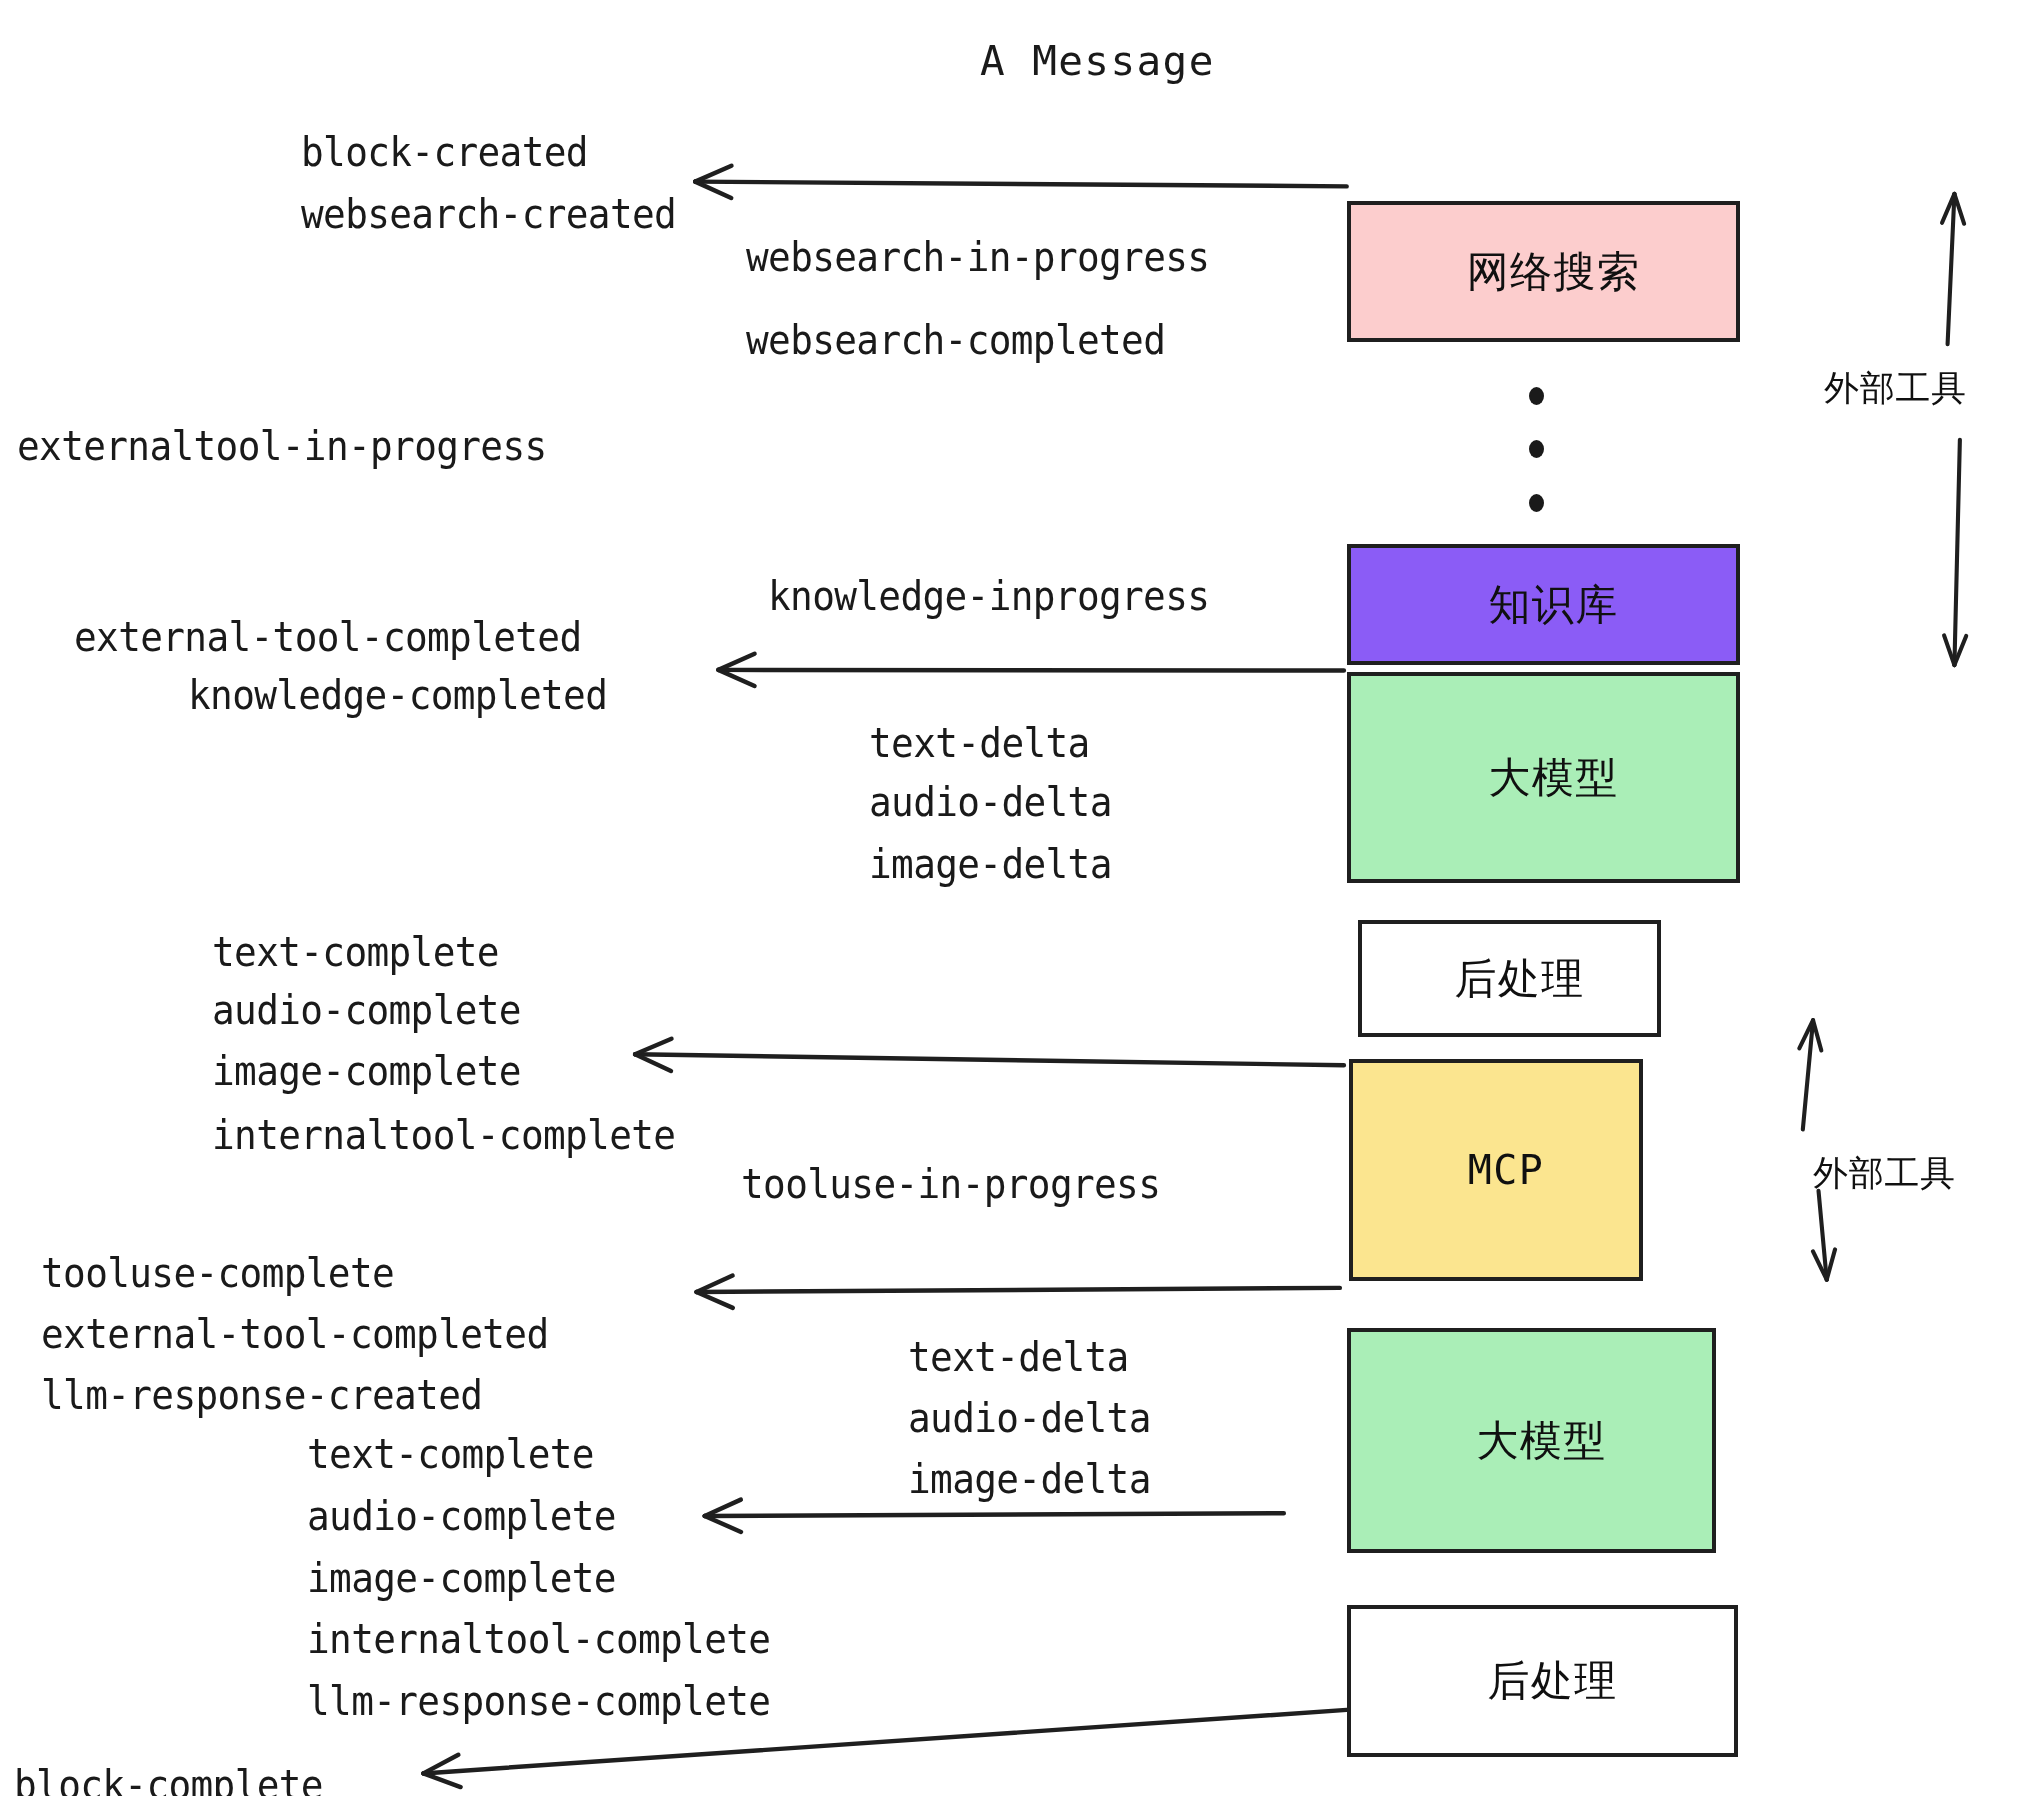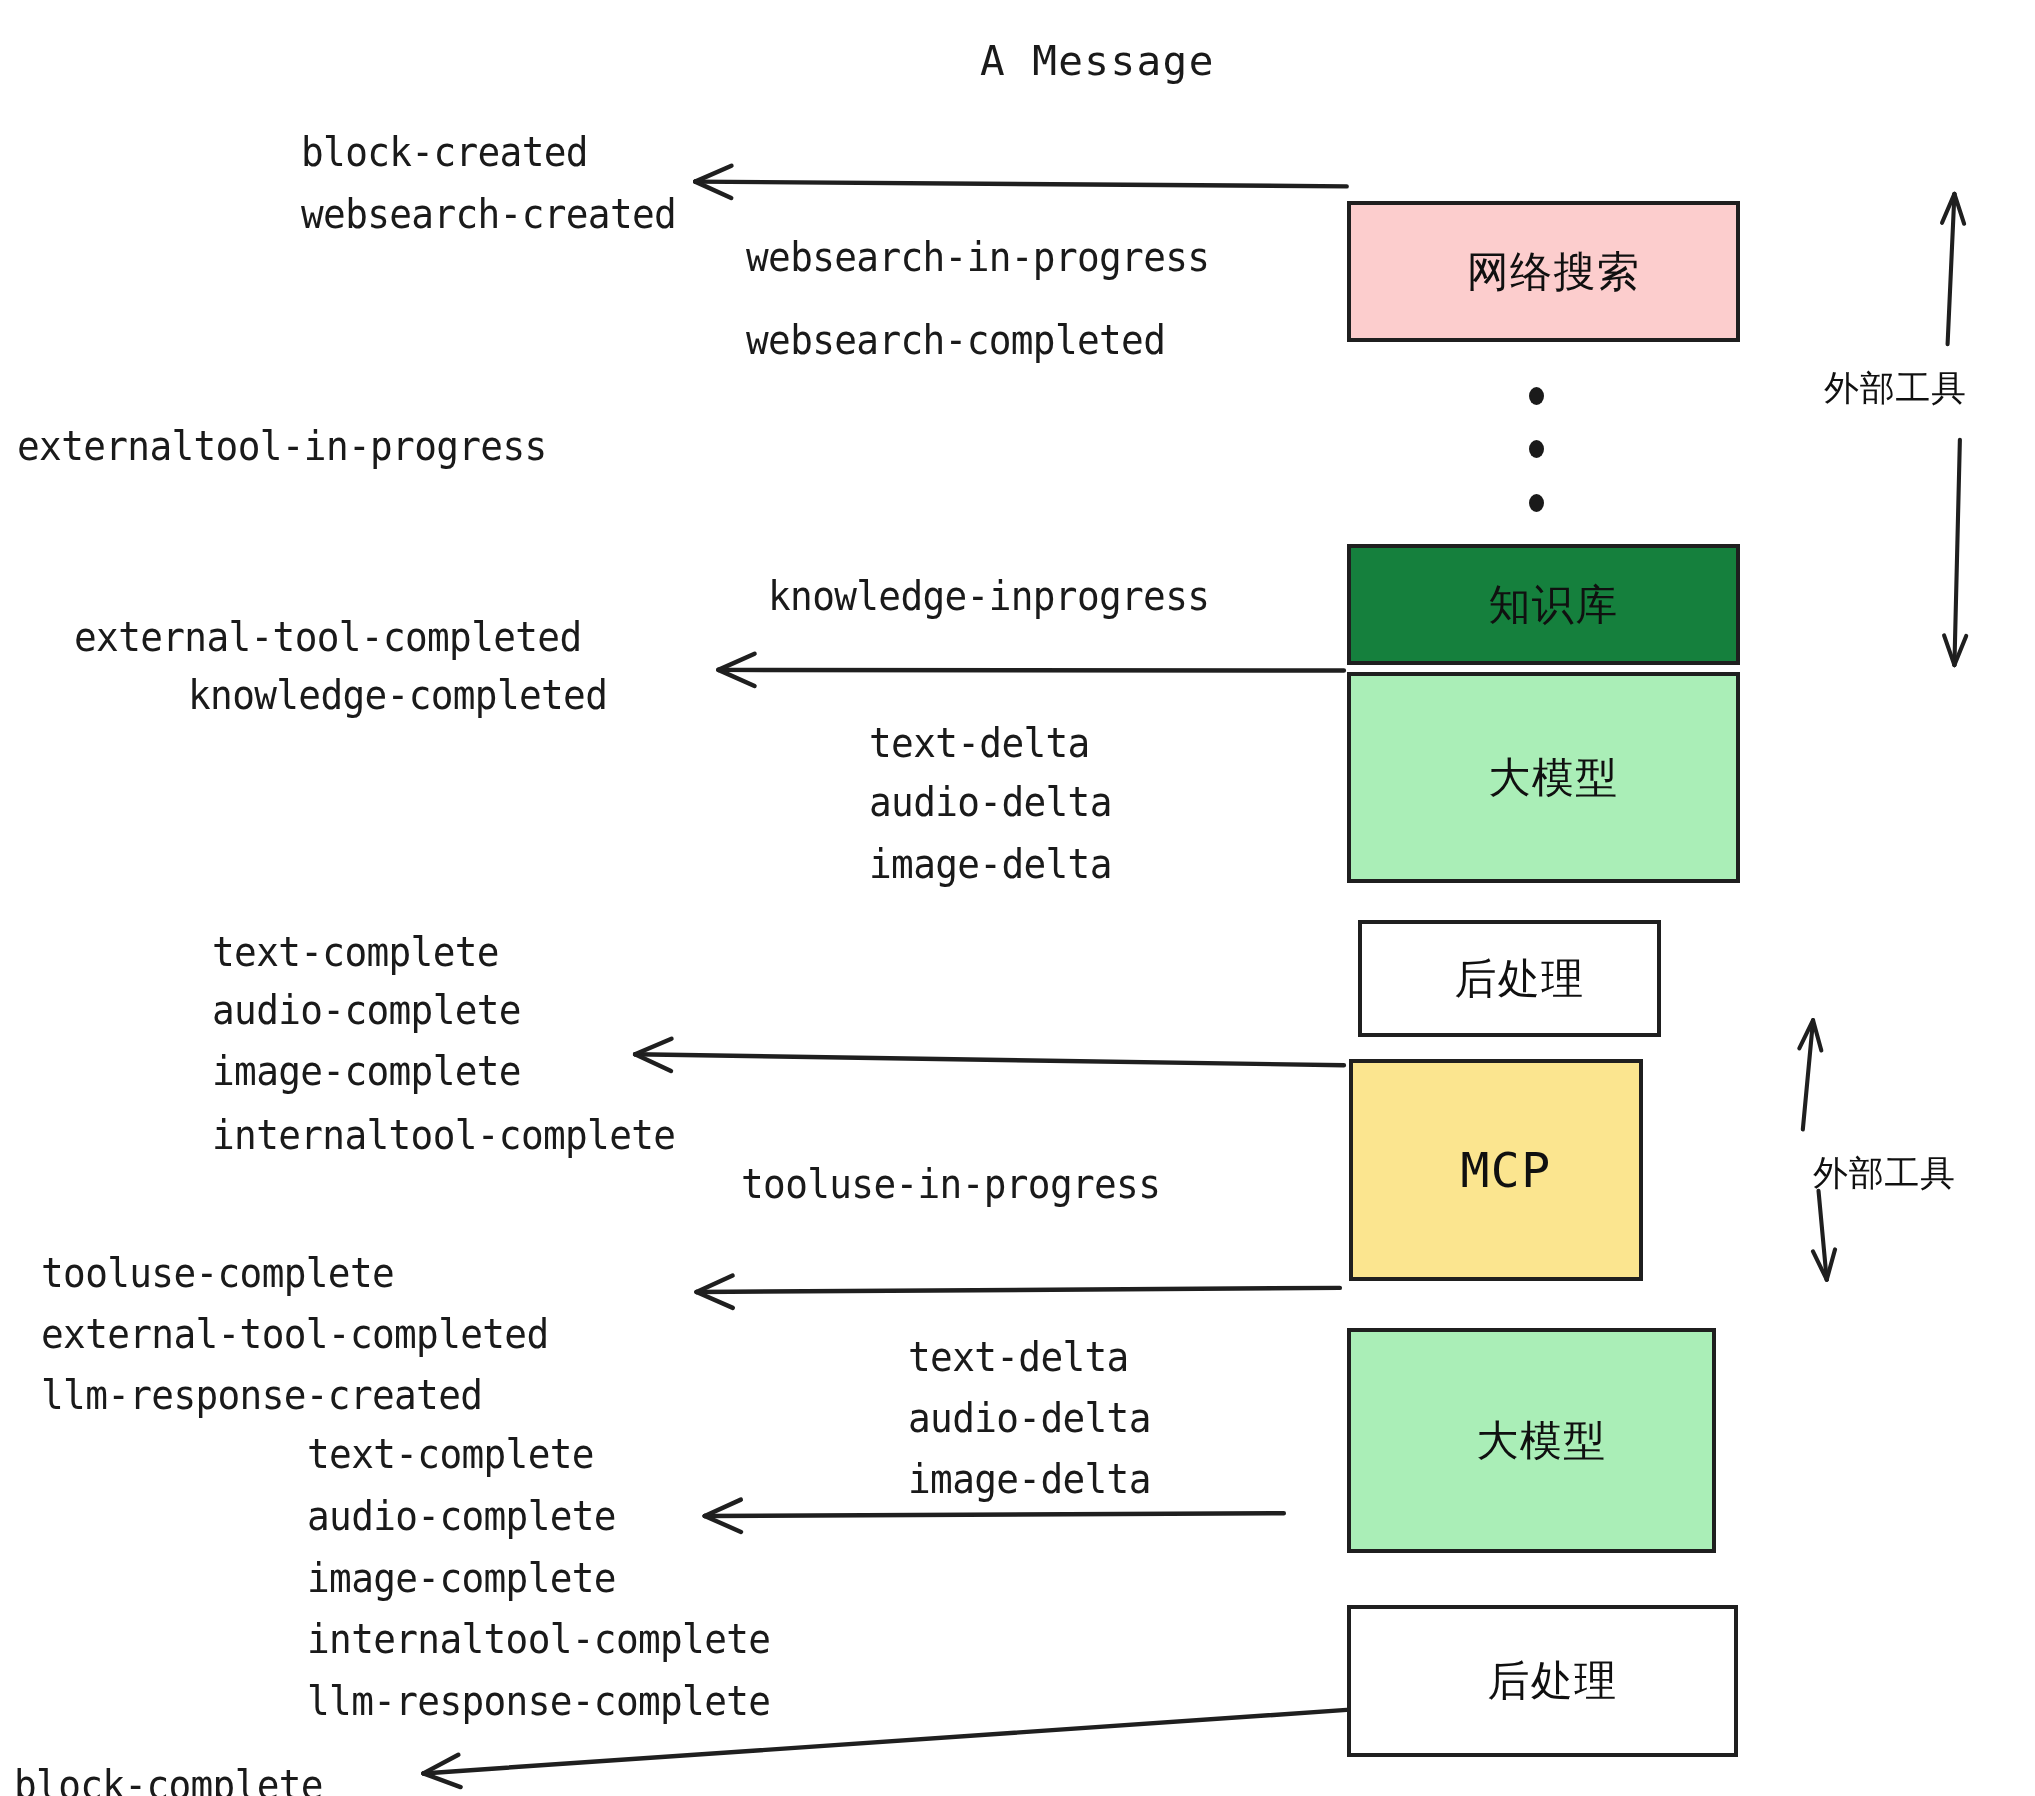--- a/index.html
+++ b/index.html
@@ -105,7 +105,7 @@
       <div class="nodebox" style="left: 1347px; top: 171px; width: 393px; height: 141px; background: rgb(252, 205, 205);">
         <span>网络搜索</span>
       </div>
-      <div class="nodebox" style="left: 1347px; top: 514px; width: 393px; height: 121px; background: #15803d;">
+      <div class="nodebox" style="left: 1347px; top: 514px; width: 393px; height: 121px; background: #8b5cf6;">
         <span>知识库</span>
       </div>
       <div class="nodebox" style="left: 1347px; top: 642px; width: 393px; height: 211px; background: rgb(170, 238, 183);">

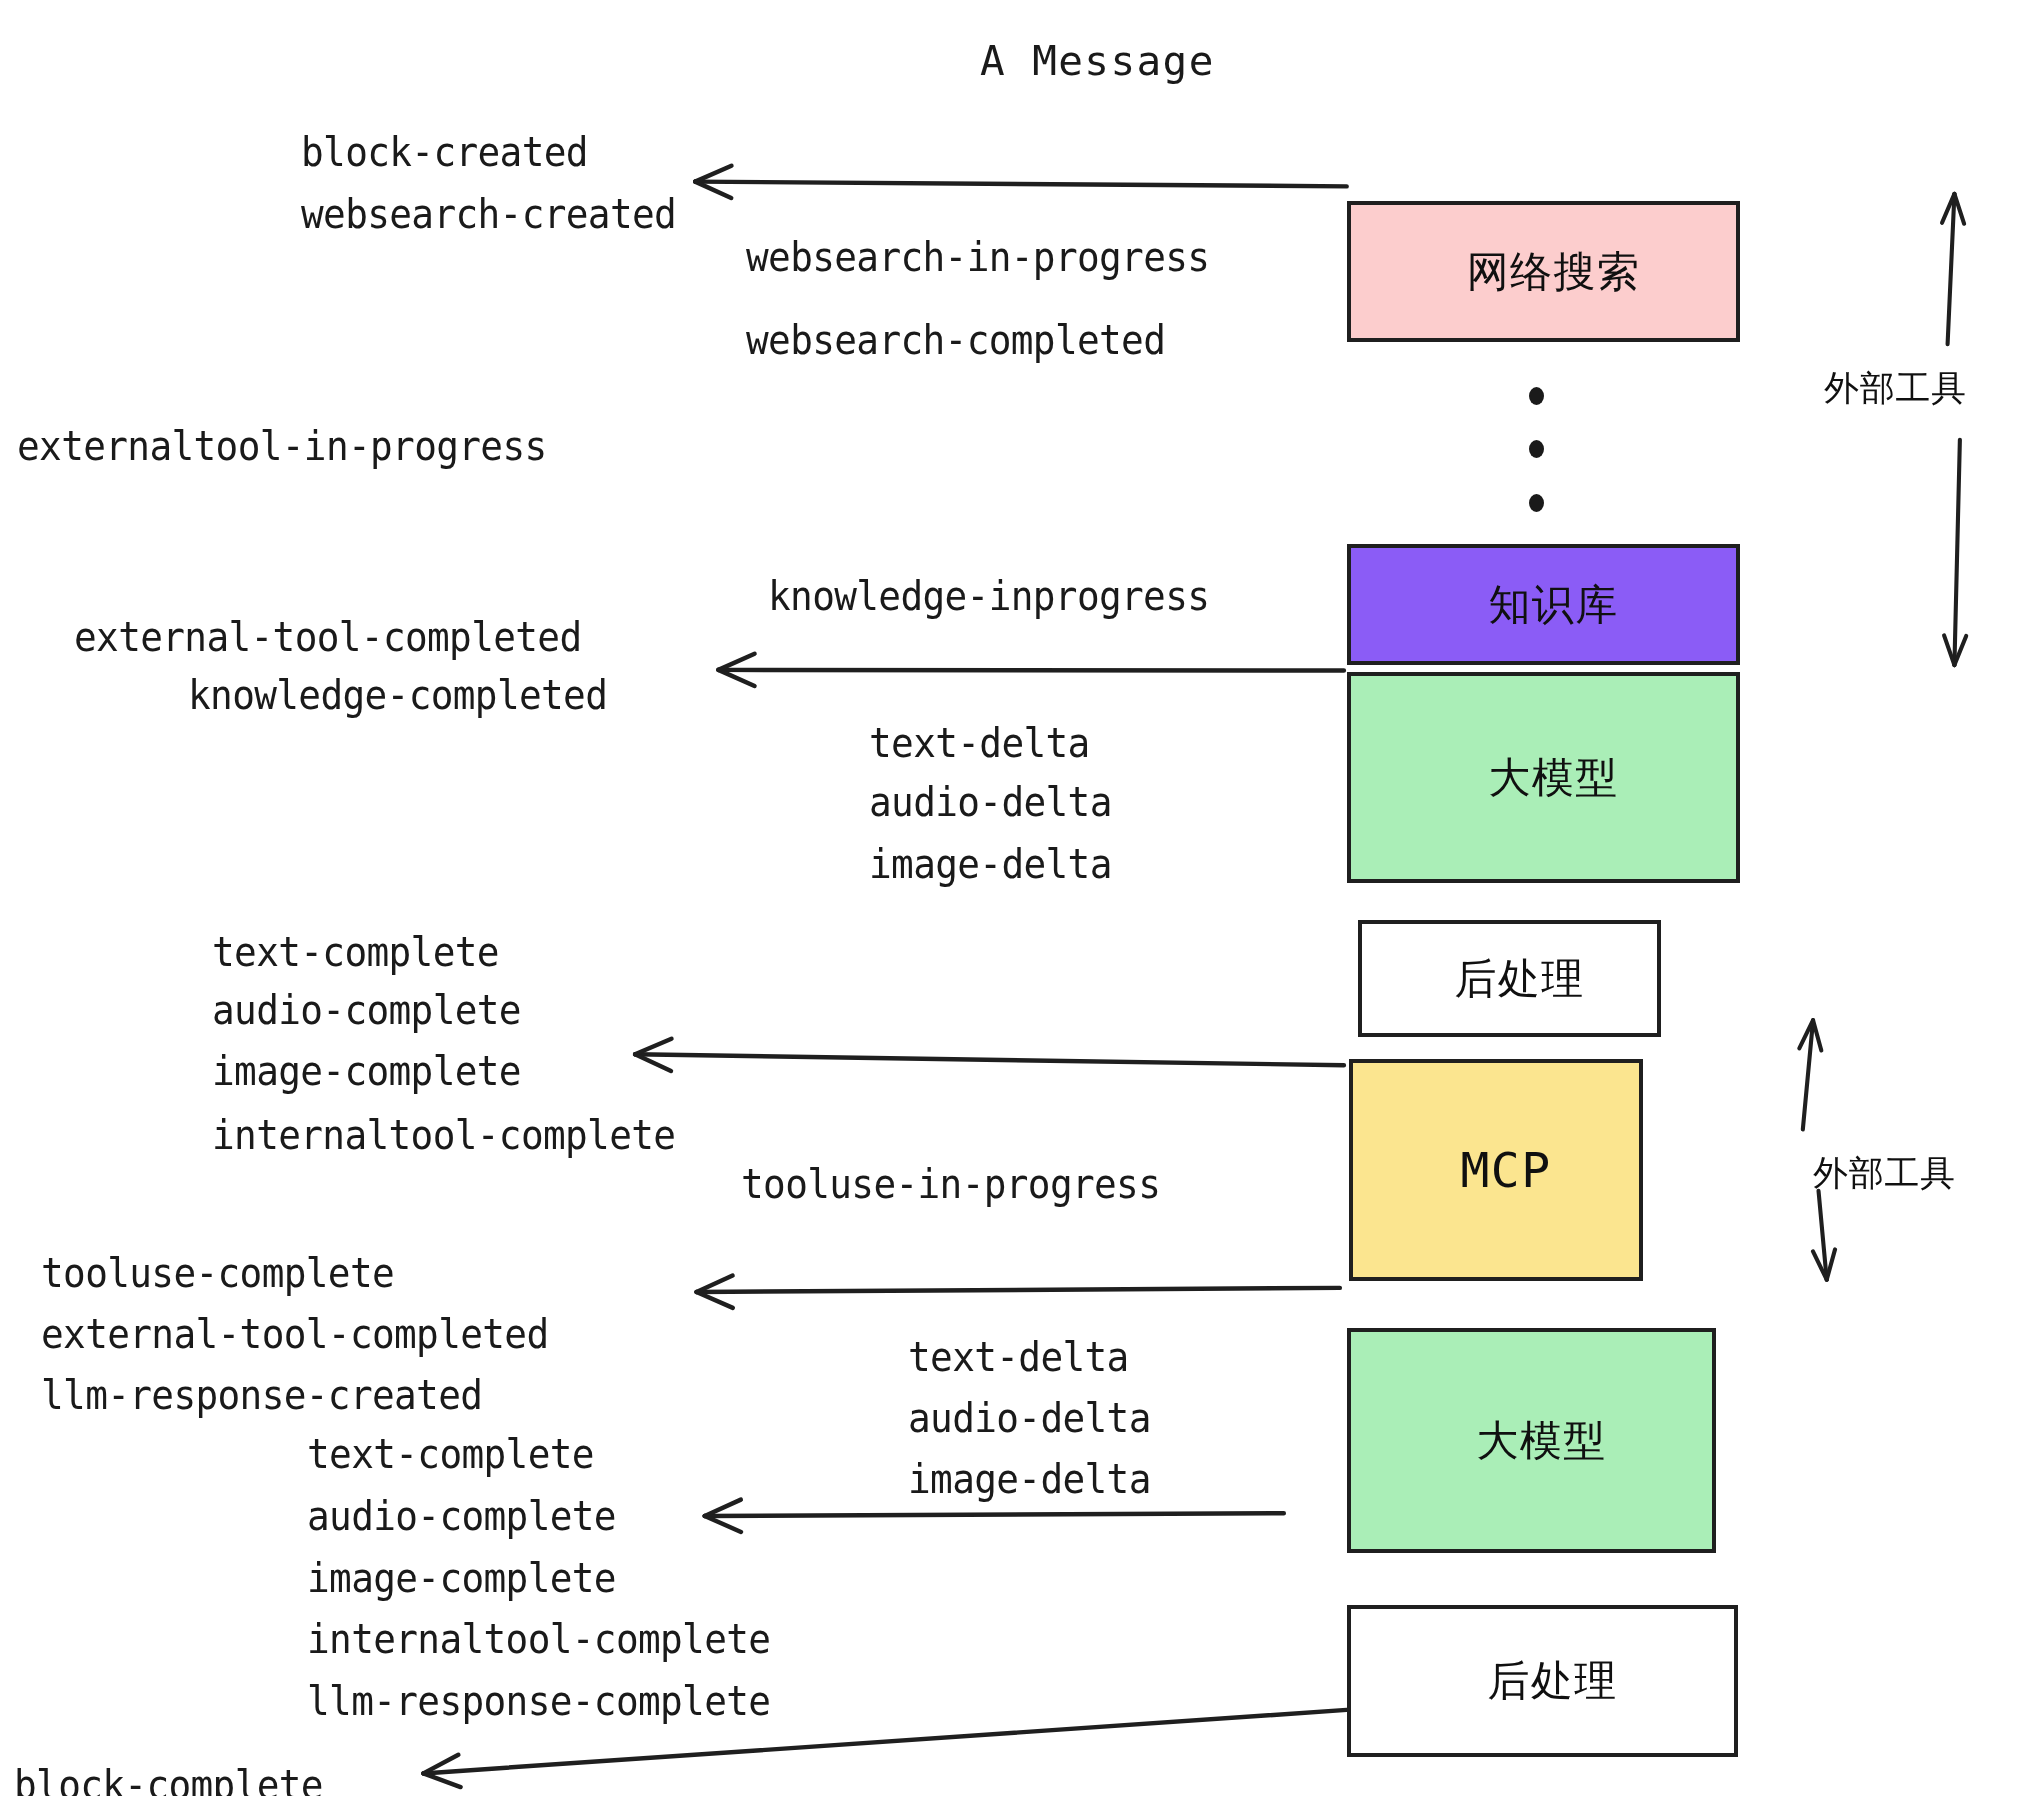--- a/index.html
+++ b/index.html
@@ -45,7 +45,7 @@
   }
   .nodebox.mono{
     font-family:"DejaVu Sans Mono","Liberation Mono",monospace;
-    font-size:48px;
+    font-size:40px;
   }
   .grouplabel{
     position:absolute;

